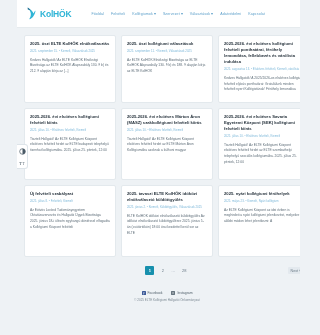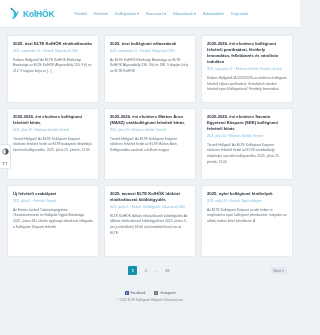--- a/index.html
+++ b/index.html
@@ -9,7 +9,7 @@
     background: #eef2f5;
     overflow: hidden;
   }
-  #page { position: relative; width: 300px; height: 245px; background: #eef2f5; }
+  #page { position: relative; width: 300px; height: 245px; background: #eef2f5; margin-left: 17px; }
 
   
   .header {

